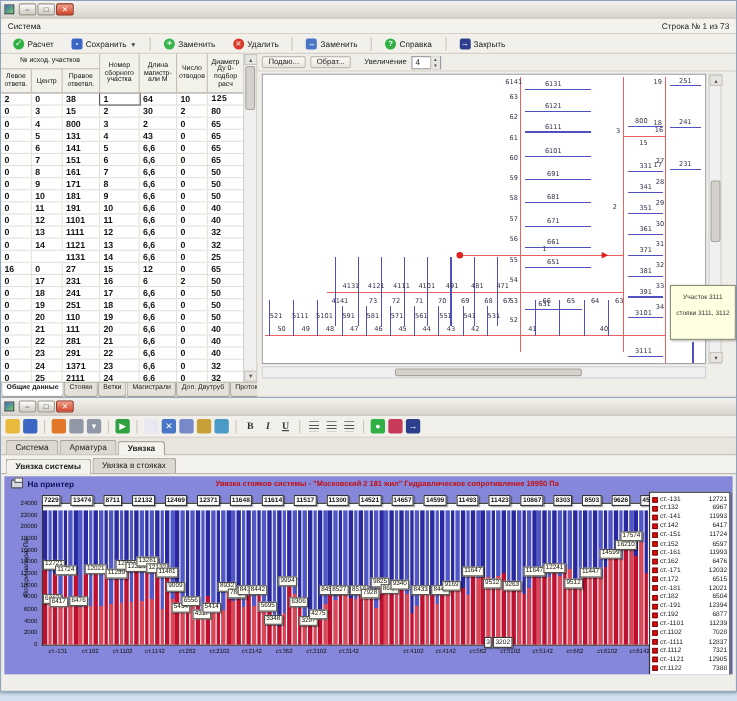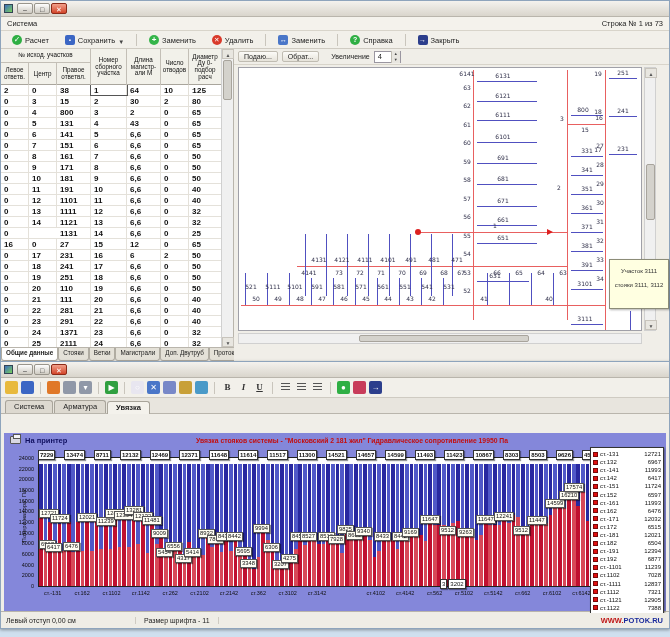--- a/index.html
+++ b/index.html
@@ -663,6 +663,10 @@
       <span class="tab2">Система</span>
       <span class="tab2">Арматура</span>
       <span class="tab2 active">Увязка</span>
+    </div>
+  <div class="subtabs" id="subtabs2">
+      <span class="tab2 active">Увязка системы</span>
+      <span class="tab2">Увязка в стояках</span>
     </div>
 
   <div class="content2">

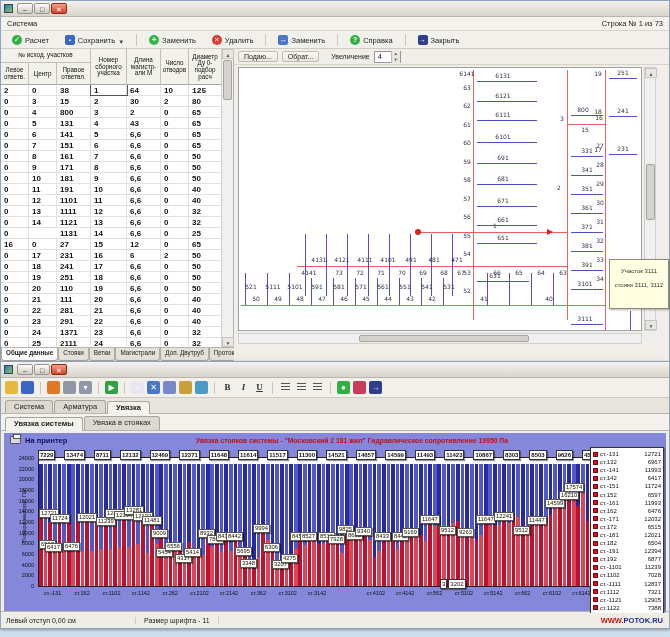--- a/index.html
+++ b/index.html
@@ -1011,11 +1011,6 @@
     </div>
   </div>
 
-  <div class="statusbar">
-    <span class="sb-l">Левый отступ 0,00 см</span>
-    <span class="sb-c">Размер шрифта - 11</span>
-    <span class="sb-r"><span class="w">WWW.</span><span class="p">POTOK.RU</span></span>
-  </div>
 </div>
 
 </body></html>

